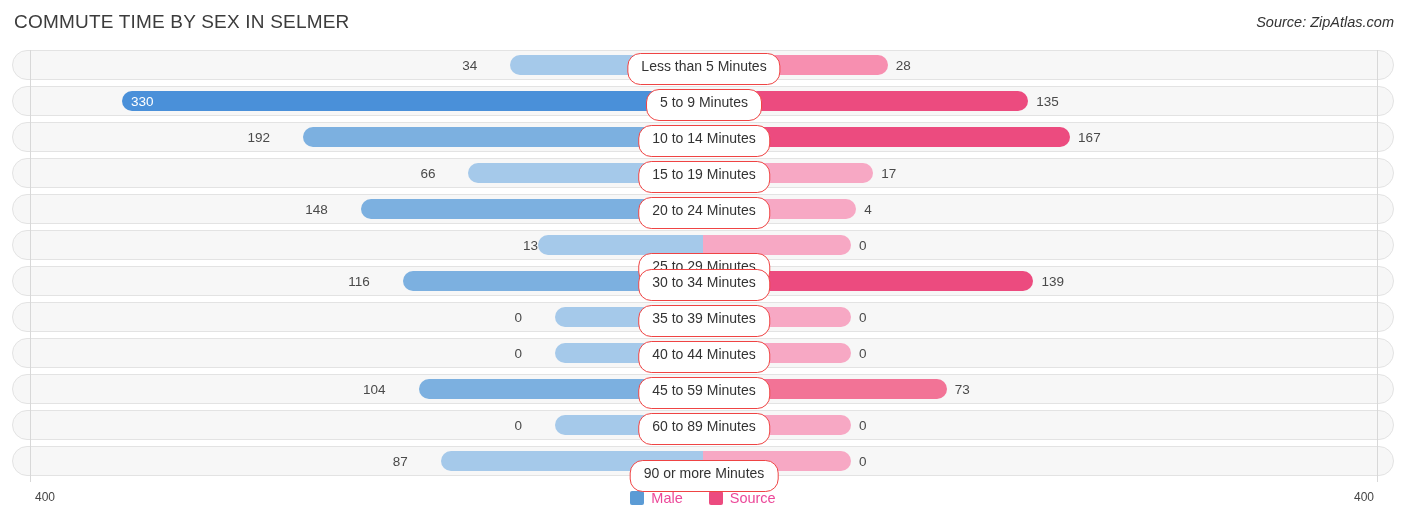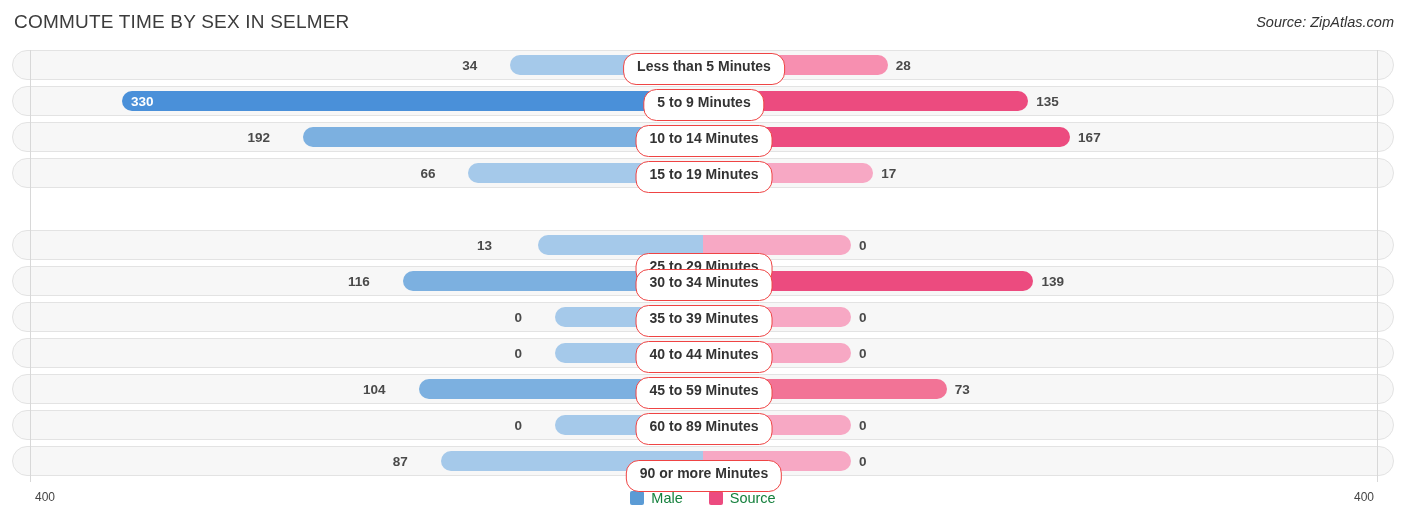--- a/index.html
+++ b/index.html
@@ -37,7 +37,6 @@
     left:0;top:46px;
     width:1406px;
     height:438px;
-    font-weight:bold;
   }
   
   .axis-line{

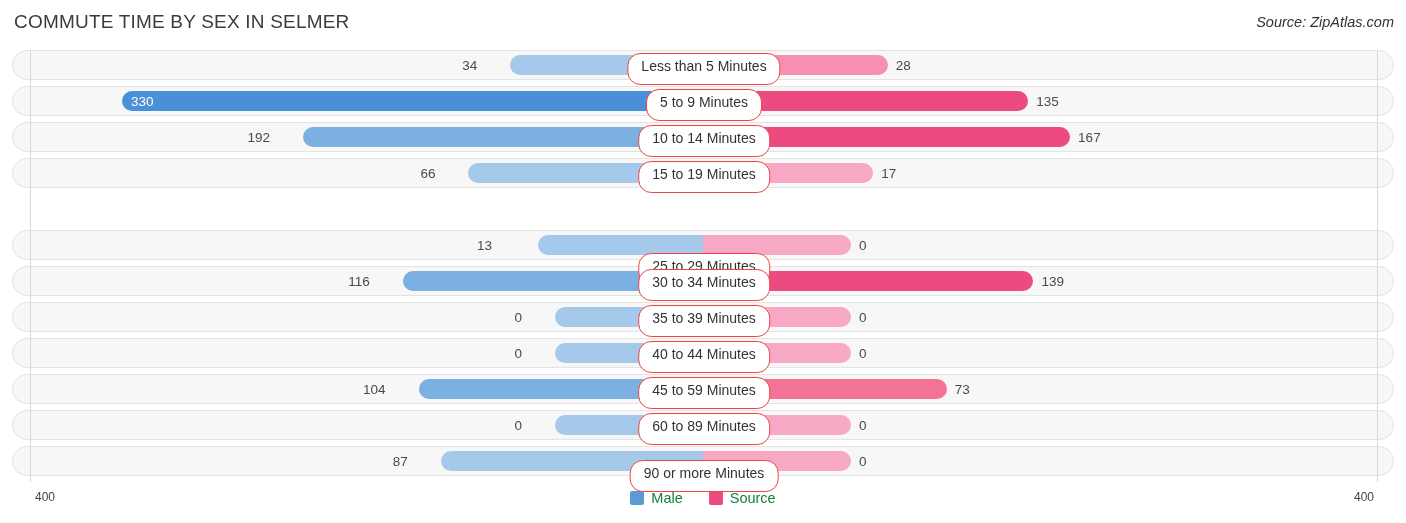--- a/index.html
+++ b/index.html
@@ -172,6 +172,13 @@
       <div class="val female" style="left: 868.306px;">17</div>
       <div class="cat-pill" style="left: 691px;">15 to 19 Minutes</div>
     </div>
+    <div class="row" style="top: 148px;">
+      <div class="bar male" style="left: 347.806px; width: 342.194px; background: rgb(124, 176, 224);"></div>
+      <div class="bar female" style="left: 690px; width: 153.248px; background: rgb(247, 168, 196);"></div>
+      <div class="val male" style="right: 1065.19px;">148</div>
+      <div class="val female" style="left: 851.248px;">4</div>
+      <div class="cat-pill" style="left: 691px;">20 to 24 Minutes</div>
+    </div>
     <div class="row" style="top: 184px;">
       <div class="bar male" style="left: 524.942px; width: 165.058px; background: rgb(165, 201, 234);"></div>
       <div class="bar female" style="left: 690px; width: 148px; background: rgb(247, 168, 196);"></div>

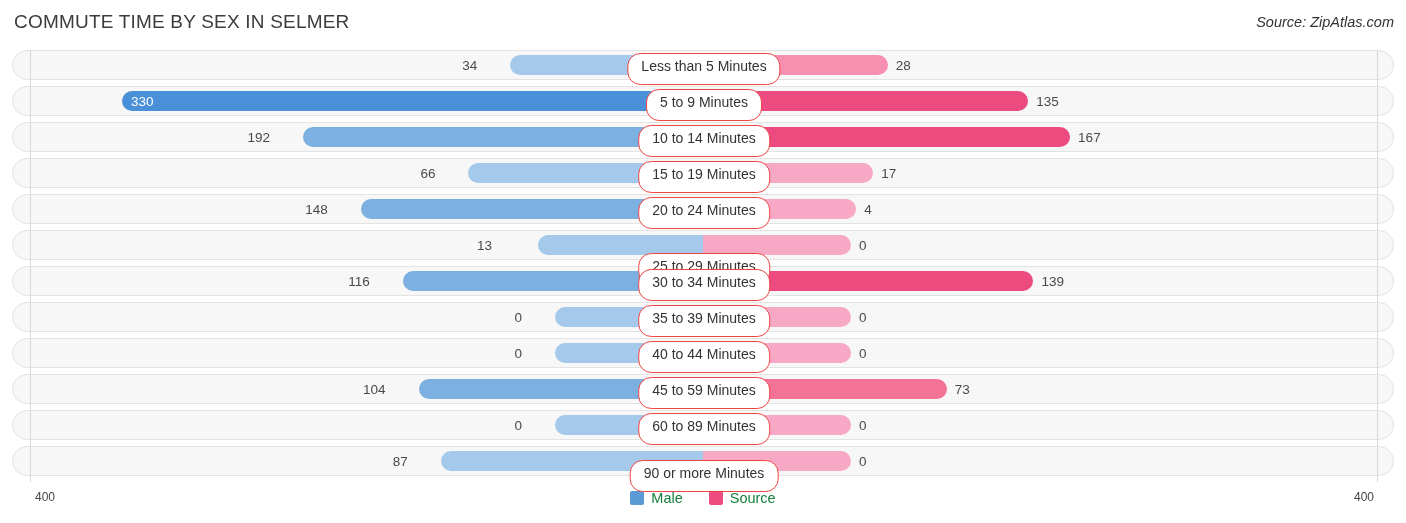--- a/index.html
+++ b/index.html
@@ -182,7 +182,7 @@
     <div class="row" style="top: 184px;">
       <div class="bar male" style="left: 524.942px; width: 165.058px; background: rgb(165, 201, 234);"></div>
       <div class="bar female" style="left: 690px; width: 148px; background: rgb(247, 168, 196);"></div>
-      <div class="val male" style="right: 901px;">13</div>
+      <div class="val male" style="right: 855px;">13</div>
       <div class="val female" style="left: 846px;">0</div>
       <div class="cat-pill" style="left: 691px; margin-top: 20px;">25 to 29 Minutes</div>
     </div>

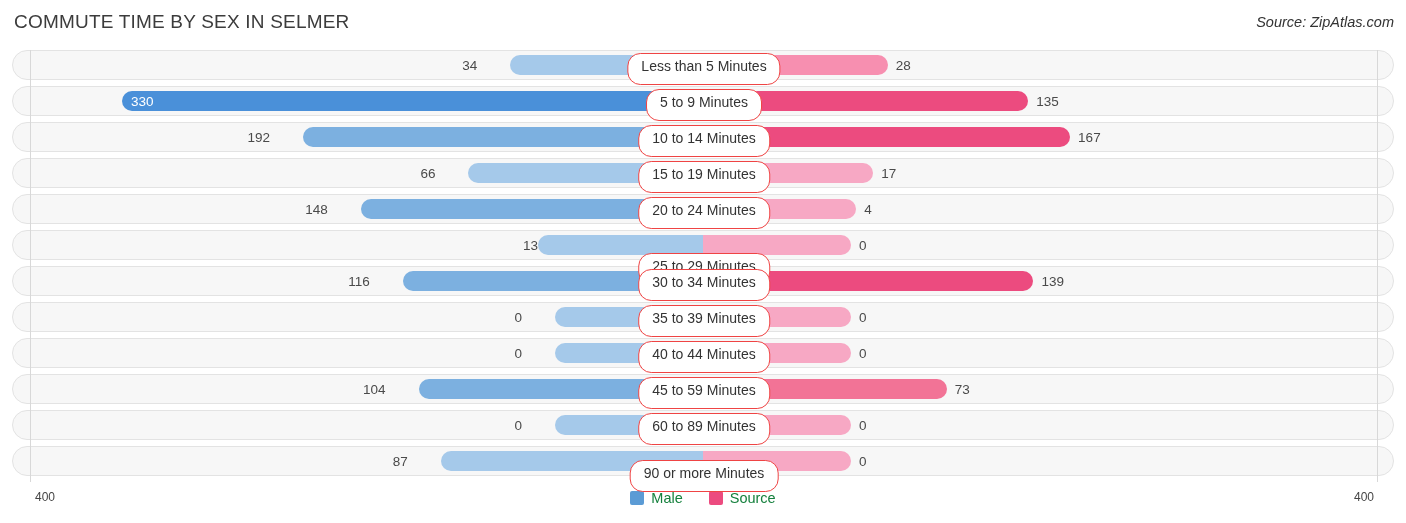--- a/index.html
+++ b/index.html
@@ -129,7 +129,7 @@
   }
   .legend-item{
     display:flex;align-items:center;gap:7px;
-    font-size:14.5px;color:#15803d;
+    font-size:14.5px;color:#ec4899;
   }
   .swatch{width:14px;height:14px;border-radius:2px;display:inline-block;}
 </style>

